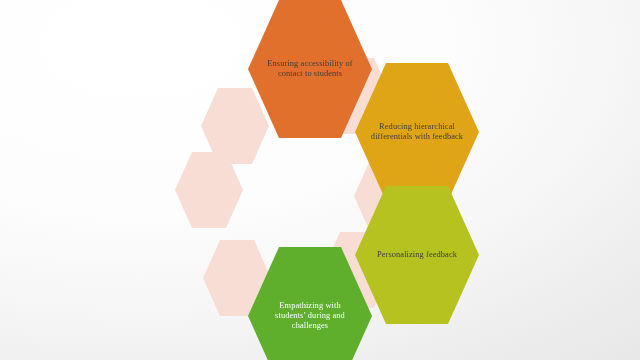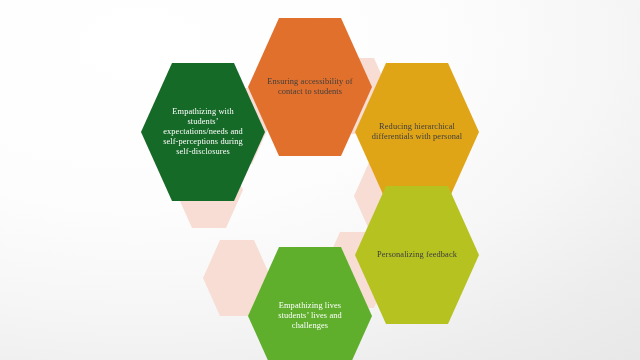--- a/index.html
+++ b/index.html
@@ -98,7 +98,7 @@
 
   <div class="hex connector" style="left:175px; top:152px;"></div>
 
-  <div class="hex tile" style="left:248px; top:18px; background:#e2702d;">
+  <div class="hex tile" style="left:248px; top:0; background:#e2702d;">
     <div class="hex-label txt-dark">Ensuring accessibility of contact to students</div>
   </div>
 

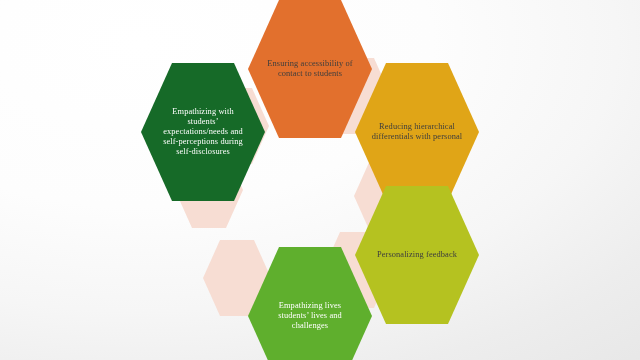--- a/index.html
+++ b/index.html
@@ -115,9 +115,6 @@
   </div>
 
 
-  <div class="hex tile" style="left:141px; top:63px; background:#166a28;">
-    <div class="hex-label txt-light">Empathizing with students’ expectations/needs and self-perceptions during self-disclosures</div>
-  </div>
 
 
 </div>

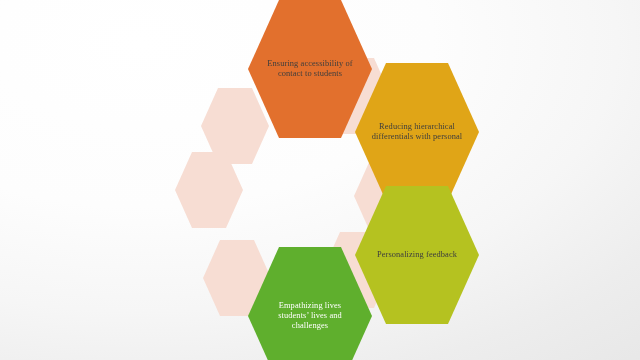--- a/index.html
+++ b/index.html
@@ -103,7 +103,7 @@
   </div>
 
   <div class="hex tile" style="left:355px; top:63px; background:#e0a517;">
-    <div class="hex-label txt-dark">Reducing hierarchical differentials with personal</div>
+    <div class="hex-label txt-dark">Reducing hierarchical differentials with feedback</div>
   </div>
 
   <div class="hex tile" style="left:355px; top:186px; background:#b5c220;">

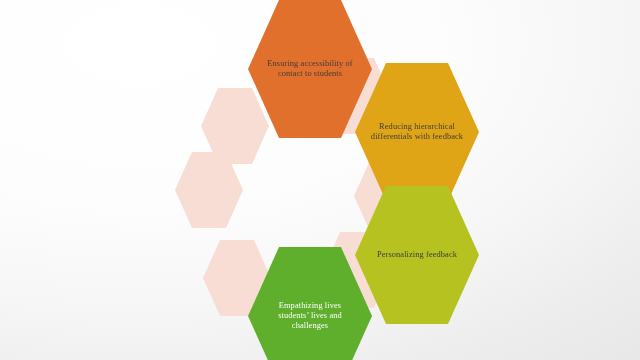--- a/index.html
+++ b/index.html
@@ -111,7 +111,7 @@
   </div>
 
   <div class="hex tile" style="left:248px; top:247px; background:#5faf2d;">
-    <div class="hex-label txt-light">Empathizing lives students’ lives and challenges</div>
+    <div class="hex-label txt-light">Empathizing with students’ during and challenges</div>
   </div>
 
 

